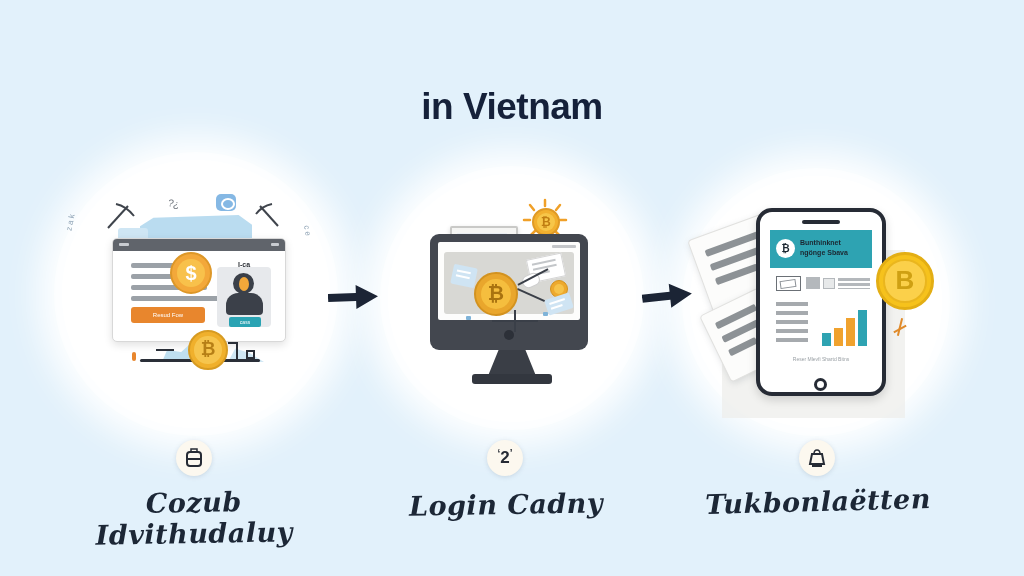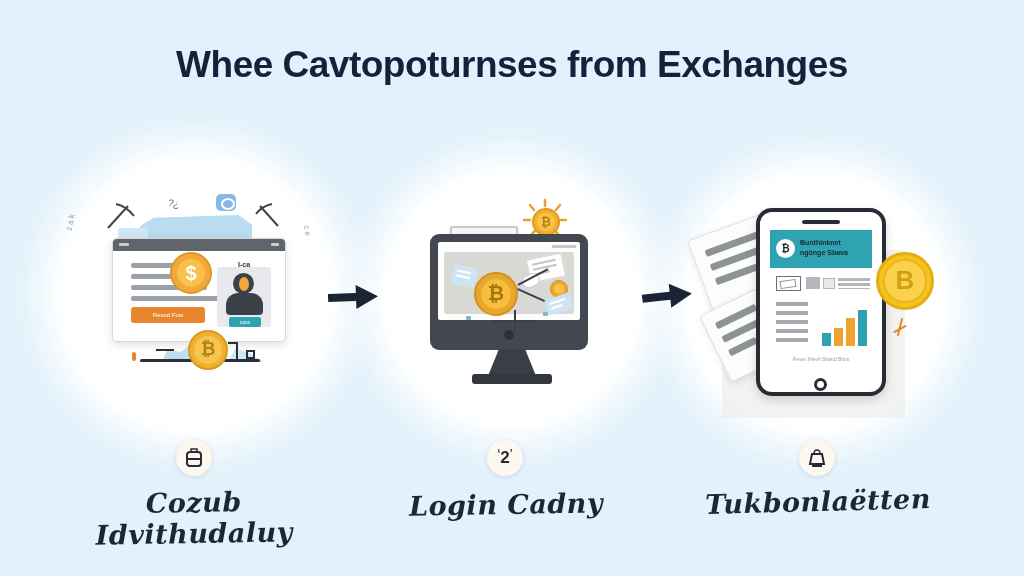--- a/index.html
+++ b/index.html
@@ -31,7 +31,6 @@
 
 <div id="stage">
 
-  <div class="a title" style="top:44px;">Whee Cavtopoturnses from Exchanges</div>
 
   <div class="a circle" style="left:62px;top:160px;width:268px;height:268px;"></div>
   <div class="a circle" style="left:388px;top:174px;width:248px;height:248px;"></div>

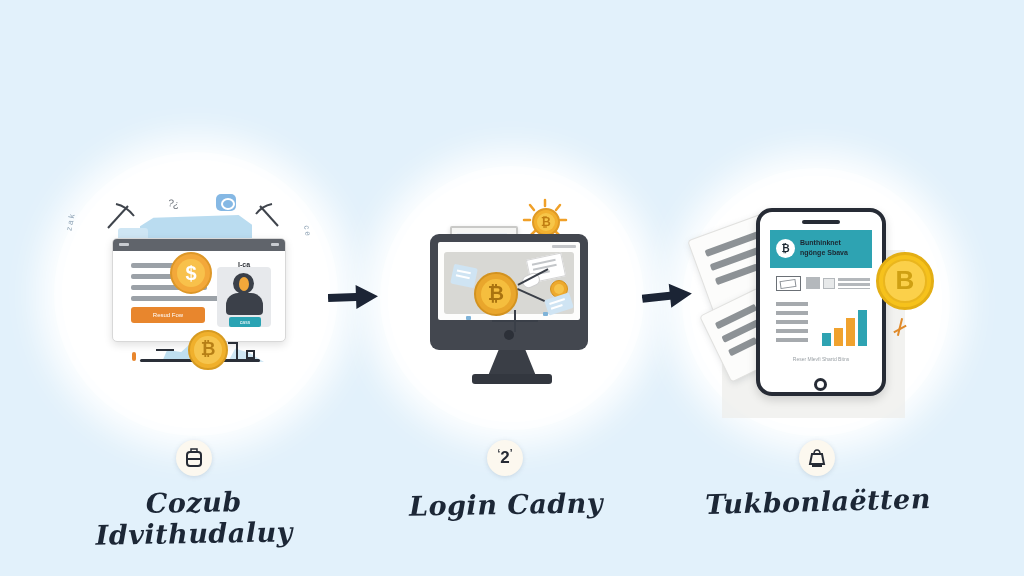--- a/index.html
+++ b/index.html
@@ -31,6 +31,7 @@
 
 <div id="stage">
 
+  <div class="a title" style="top:86px;">in Vietnam</div>
 
   <div class="a circle" style="left:62px;top:160px;width:268px;height:268px;"></div>
   <div class="a circle" style="left:388px;top:174px;width:248px;height:248px;"></div>

